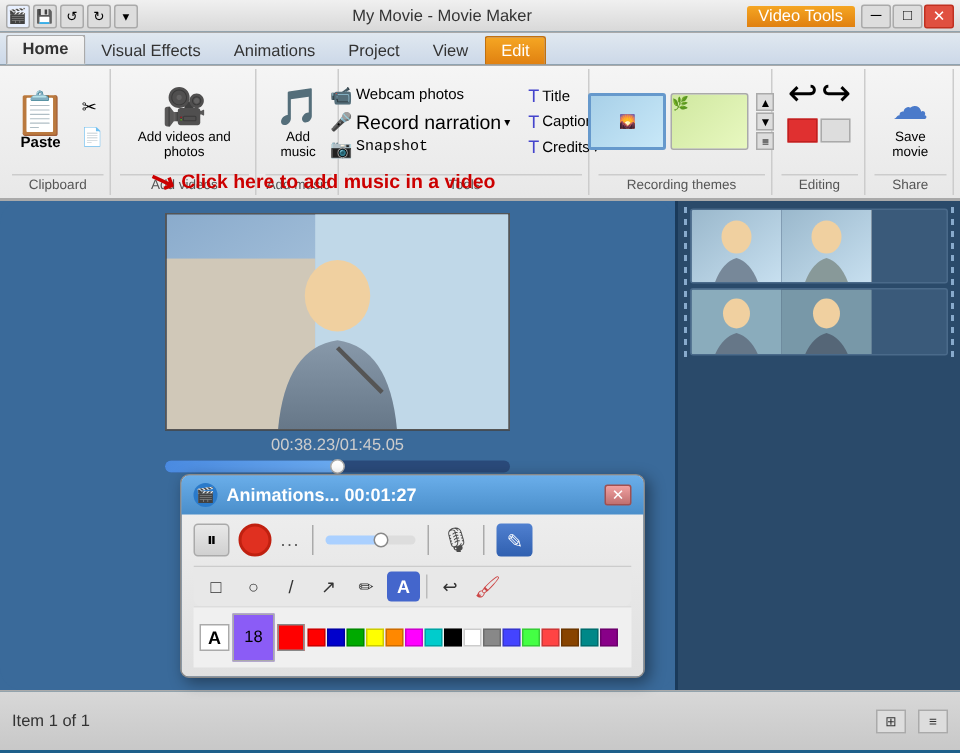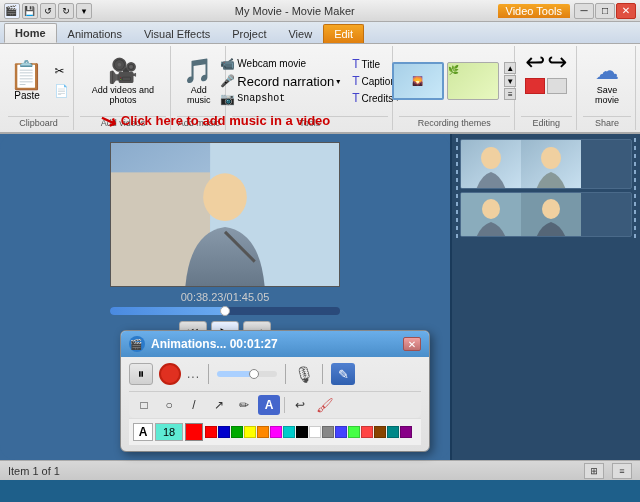--- a/index.html
+++ b/index.html
@@ -416,8 +416,8 @@
 
 <div class="ribbon-tabs">
   <div class="ribbon-tab" style="font-weight:bold; background:linear-gradient(to bottom,#f5f5f5,#e8e8e8); border:1px solid #aaa; border-bottom-color:#e8e8e8;">Home</div>
+  <div class="ribbon-tab">Visual Effects</div>
   <div class="ribbon-tab">Animations</div>
-  <div class="ribbon-tab">Visual Effects</div>
   <div class="ribbon-tab">Project</div>
   <div class="ribbon-tab">View</div>
   <div class="ribbon-tab edit-tab">Edit</div>

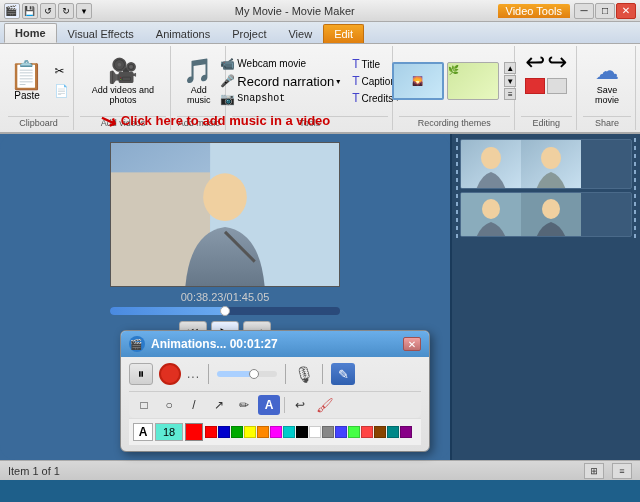--- a/index.html
+++ b/index.html
@@ -470,7 +470,7 @@
       <div class="ribbon-small-col">
         <div class="ribbon-small-btn">
           <span style="font-size:12px;">📹</span>
-          <span style="font-size:10px;">Webcam movie</span>
+          <span style="font-size:10px;">Webcam photos</span>
         </div>
         <div class="ribbon-small-btn">
           <span style="font-size:12px;">🎤</span>

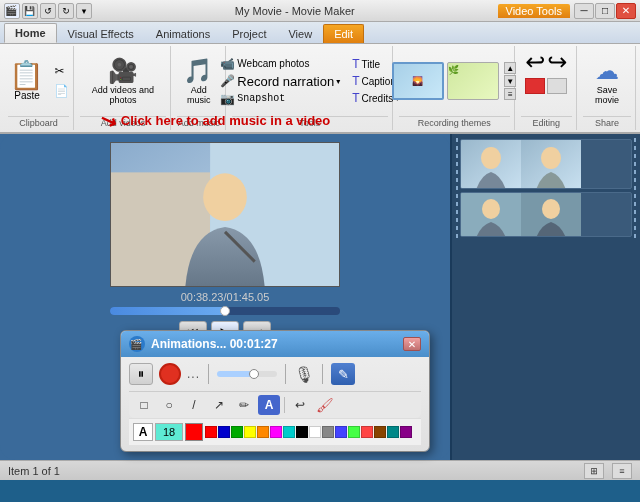--- a/index.html
+++ b/index.html
@@ -429,7 +429,7 @@
     <div class="ribbon-group-content">
       <div class="ribbon-large-btn">
         <span class="icon" style="font-size:28px;">📋</span>
-        <span style="font-size:10px;">Paste</span>
+        <span style="font-size:10px;font-weight:bold;">Paste</span>
       </div>
       <div style="display:flex;flex-direction:column;gap:4px;">
         <div class="ribbon-small-btn">

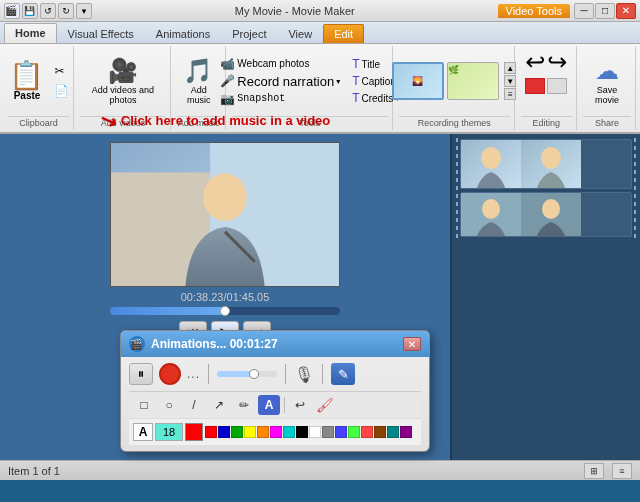--- a/index.html
+++ b/index.html
@@ -353,7 +353,7 @@
       border-top: 1px solid #ddd;
     }
     .font-letter { width: 20px; height: 18px; background: #fff; border: 1px solid #aaa; display: flex; align-items: center; justify-content: center; font-weight: bold; font-size: 12px; cursor: pointer; }
-    .font-size-input { width: 28px; height: 18px; border: 1px solid #aaa; text-align: center; font-size: 11px; background: #5eead4; }
+    .font-size-input { width: 28px; height: 32px; border: 1px solid #aaa; text-align: center; font-size: 11px; background: #8b5cf6; }
     .color-swatch { width: 18px; height: 18px; border: 1px solid #888; cursor: pointer; }
     .color-palette { display: flex; gap: 1px; }
     .palette-color { width: 12px; height: 12px; cursor: pointer; border: 1px solid rgba(0,0,0,0.2); }

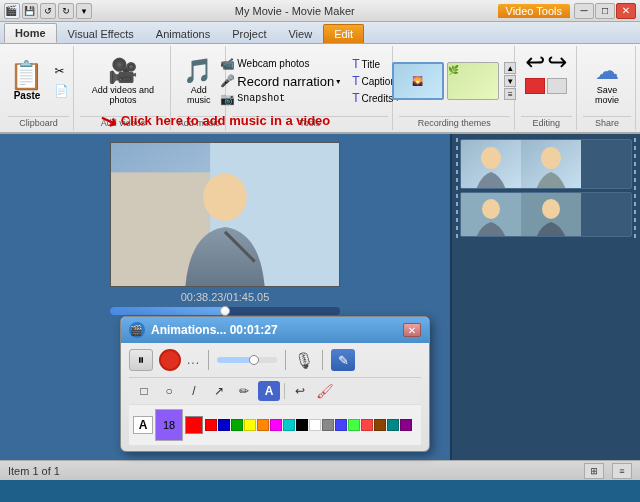--- a/index.html
+++ b/index.html
@@ -236,7 +236,7 @@
 
     
     .status-bar {
-      height: 20px;
+      height: 40px;
       background: linear-gradient(to bottom, #d8d8d8, #c8c8c8);
       display: flex;
       align-items: center;

